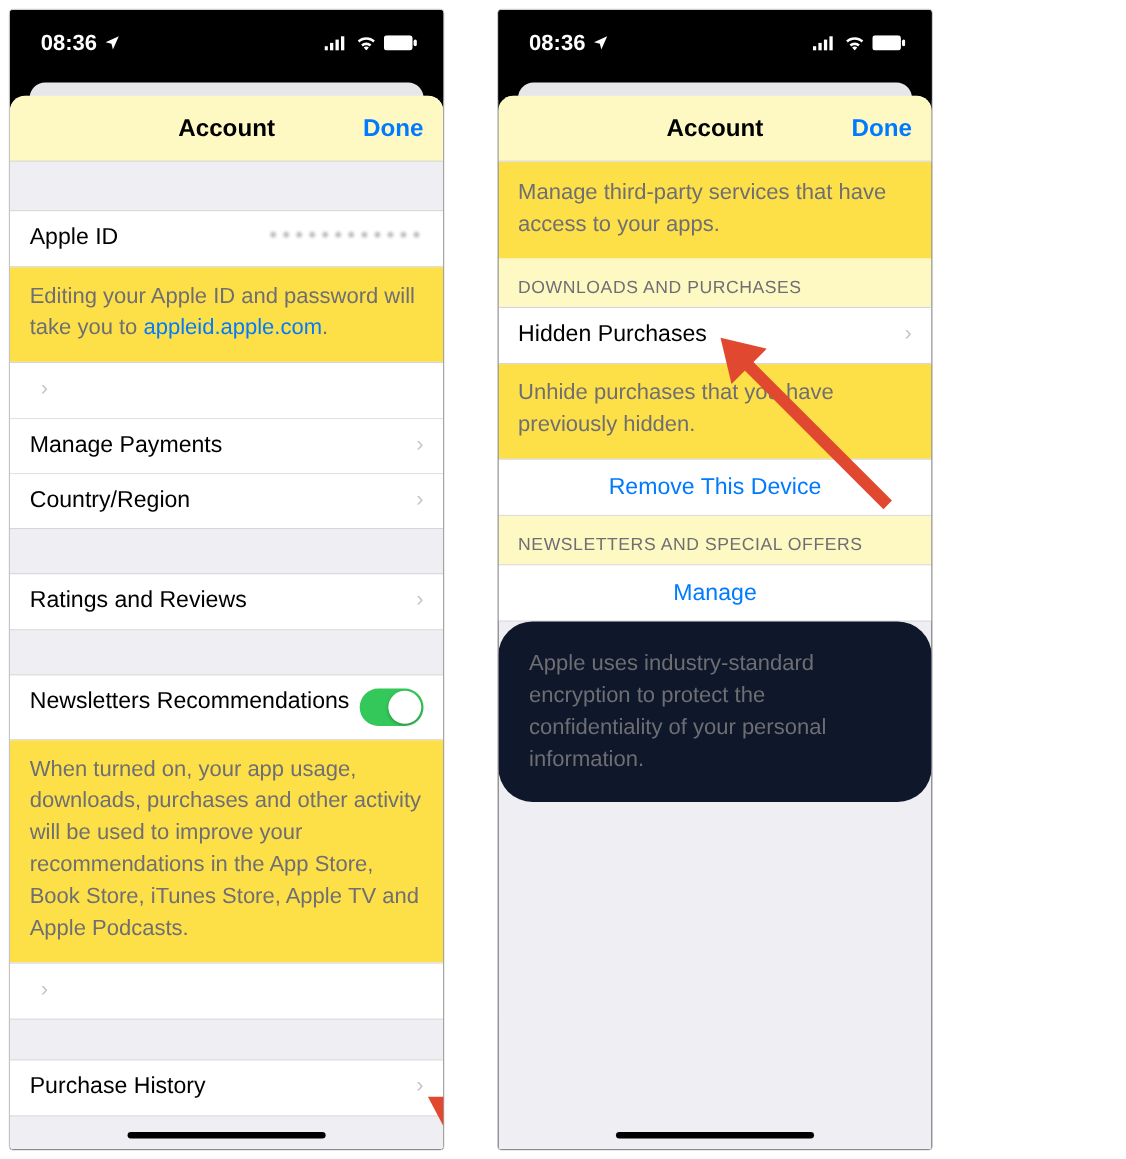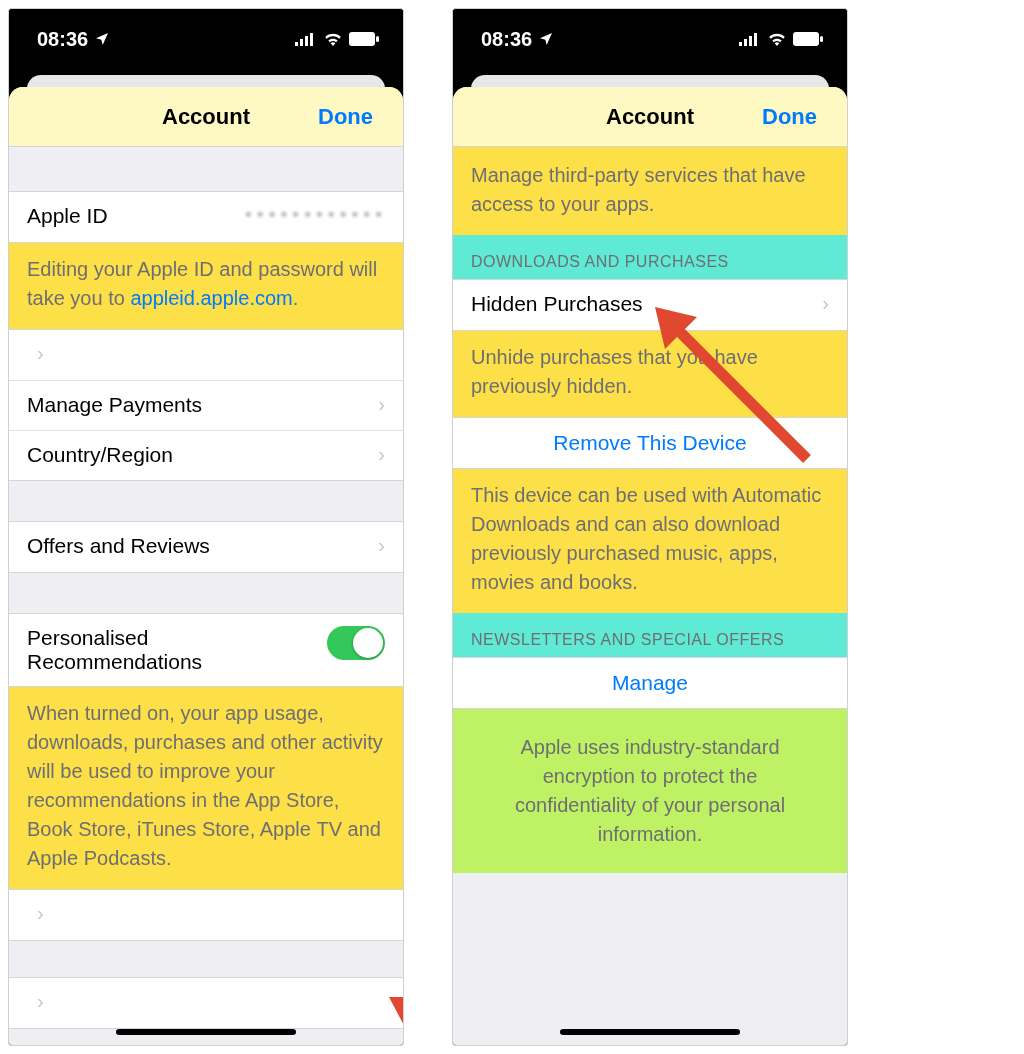--- a/index.html
+++ b/index.html
@@ -78,7 +78,7 @@
   }
   .nav-done {
     position: absolute;
-    right: 30px;
+    right: 18px;
     font-size: 22px;
     font-weight: 600;
     color: #007aff;

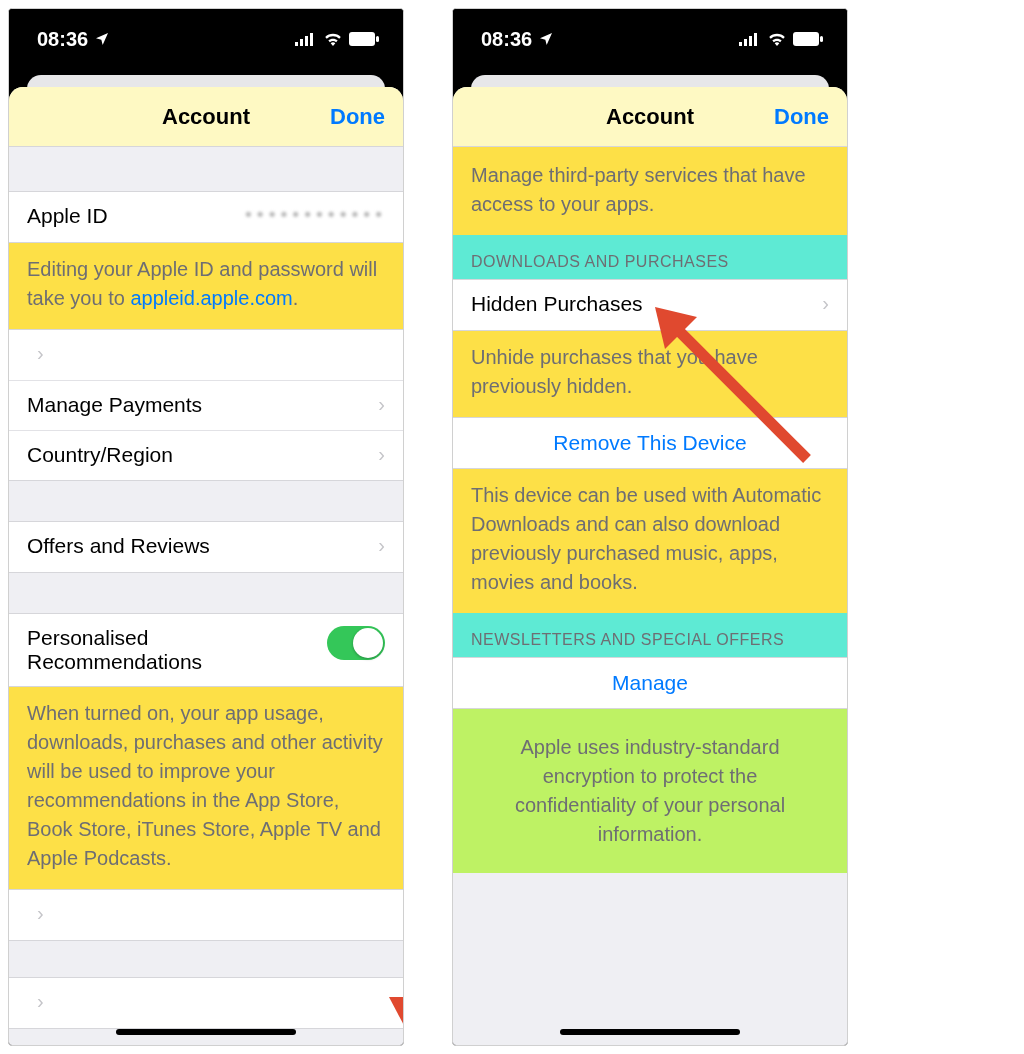--- a/index.html
+++ b/index.html
@@ -130,7 +130,7 @@
     letter-spacing: 0.5px;
     color: #6e6e73;
     text-transform: uppercase;
-    background: #5eead4;
+    background: #fef9c3;
   }
   .toggle {
     width: 58px;

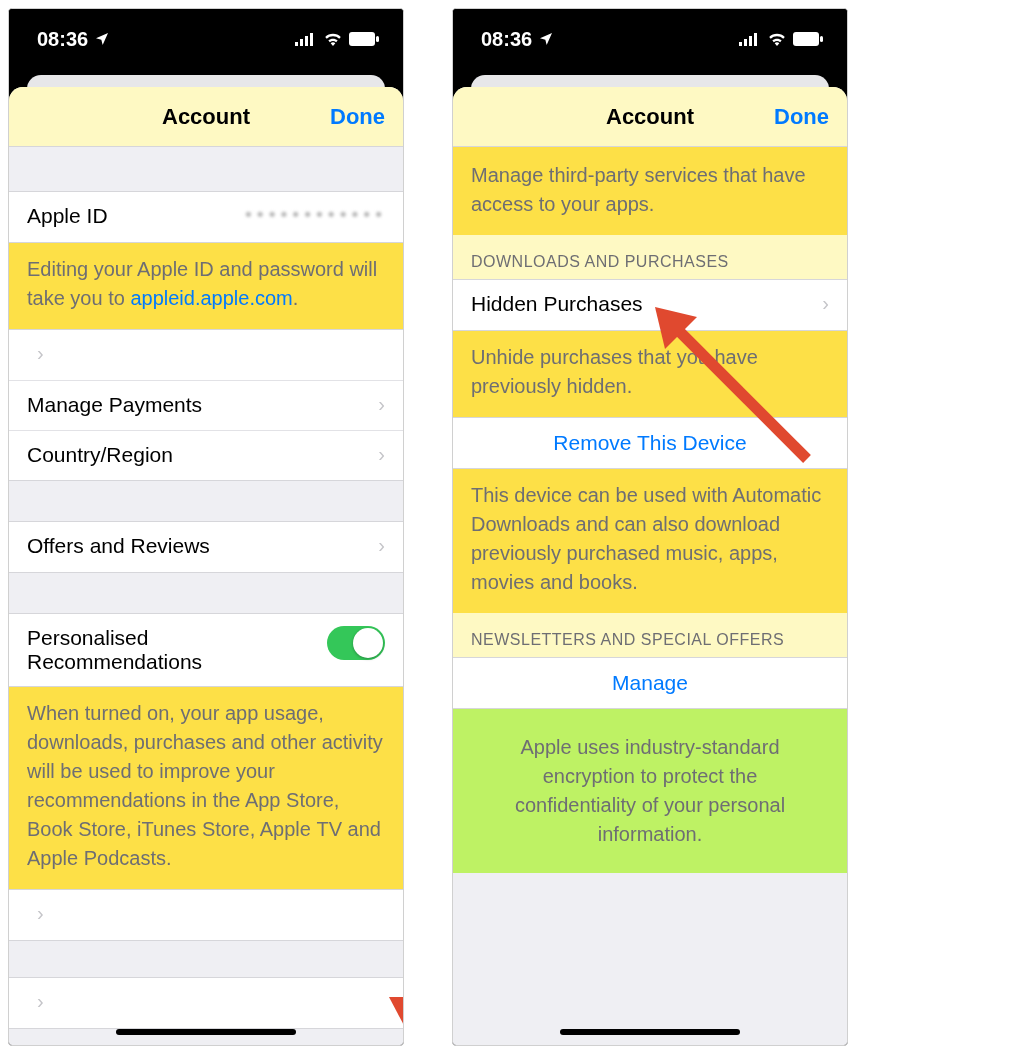--- a/index.html
+++ b/index.html
@@ -360,7 +360,6 @@
           <span class="center-link">Remove This Device</span>
         </div>
       </div>
-      <div class="footer-text">This device can be used with Automatic Downloads and can also download previously purchased music, apps, movies and books.</div>
 
       <div class="section-header">Newsletters and Special Offers</div>
       <div class="group">

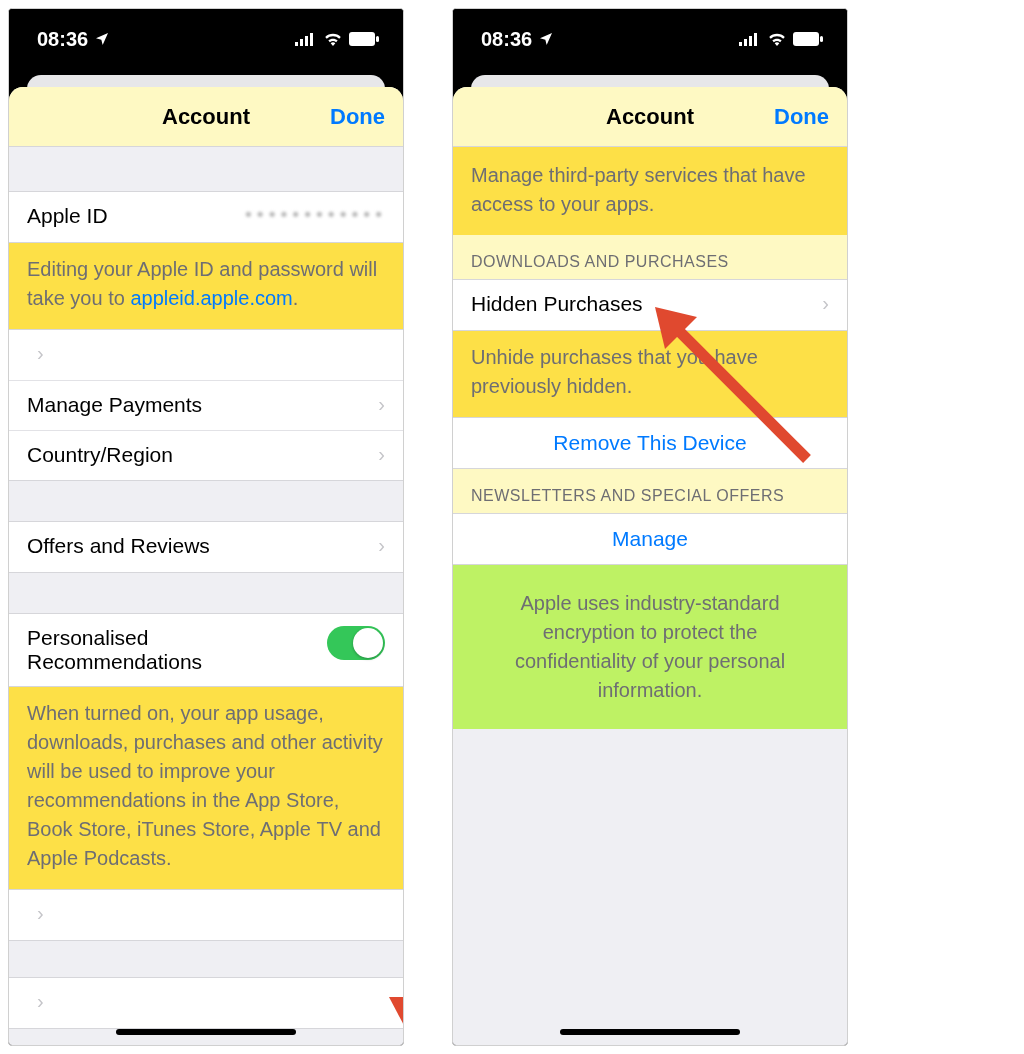--- a/index.html
+++ b/index.html
@@ -261,7 +261,7 @@
 
       <div class="group">
         <div class="row">
-          <div class="row-label">Offers and Reviews</div>
+          <div class="row-label">Ratings and Reviews</div>
           <span class="chevron">›</span>
         </div>
       </div>

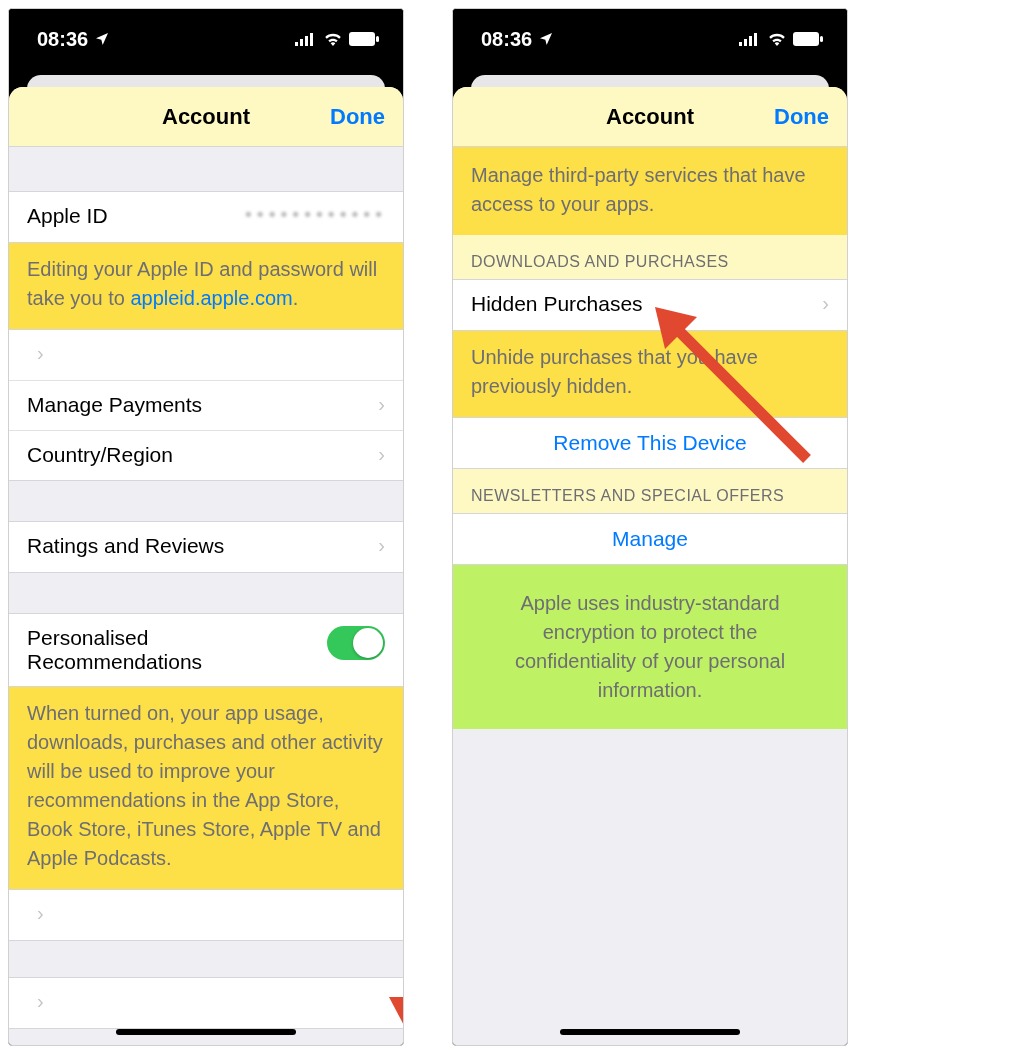--- a/index.html
+++ b/index.html
@@ -165,8 +165,8 @@
     font-size: 20px;
     line-height: 1.45;
     color: #6e6e73;
-    text-align: center;
-    background: #bef264;
+    background: #0f172a;
+    border-radius: 31px;
   }
   .home-indicator {
     position: absolute;

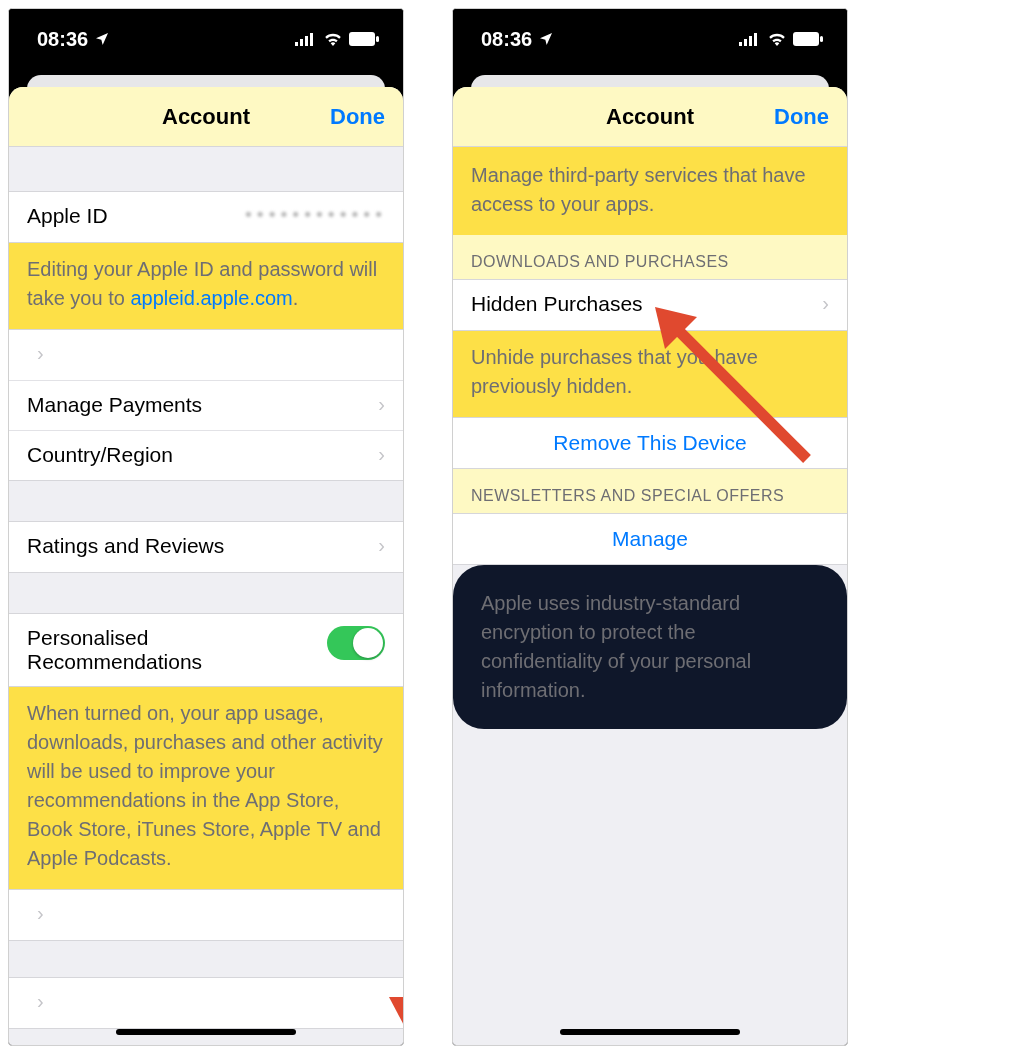--- a/index.html
+++ b/index.html
@@ -270,7 +270,7 @@
 
       <div class="group">
         <div class="row">
-          <div class="row-label">Personalised Recommendations</div>
+          <div class="row-label">Newsletters Recommendations</div>
           <div class="toggle"></div>
         </div>
       </div>

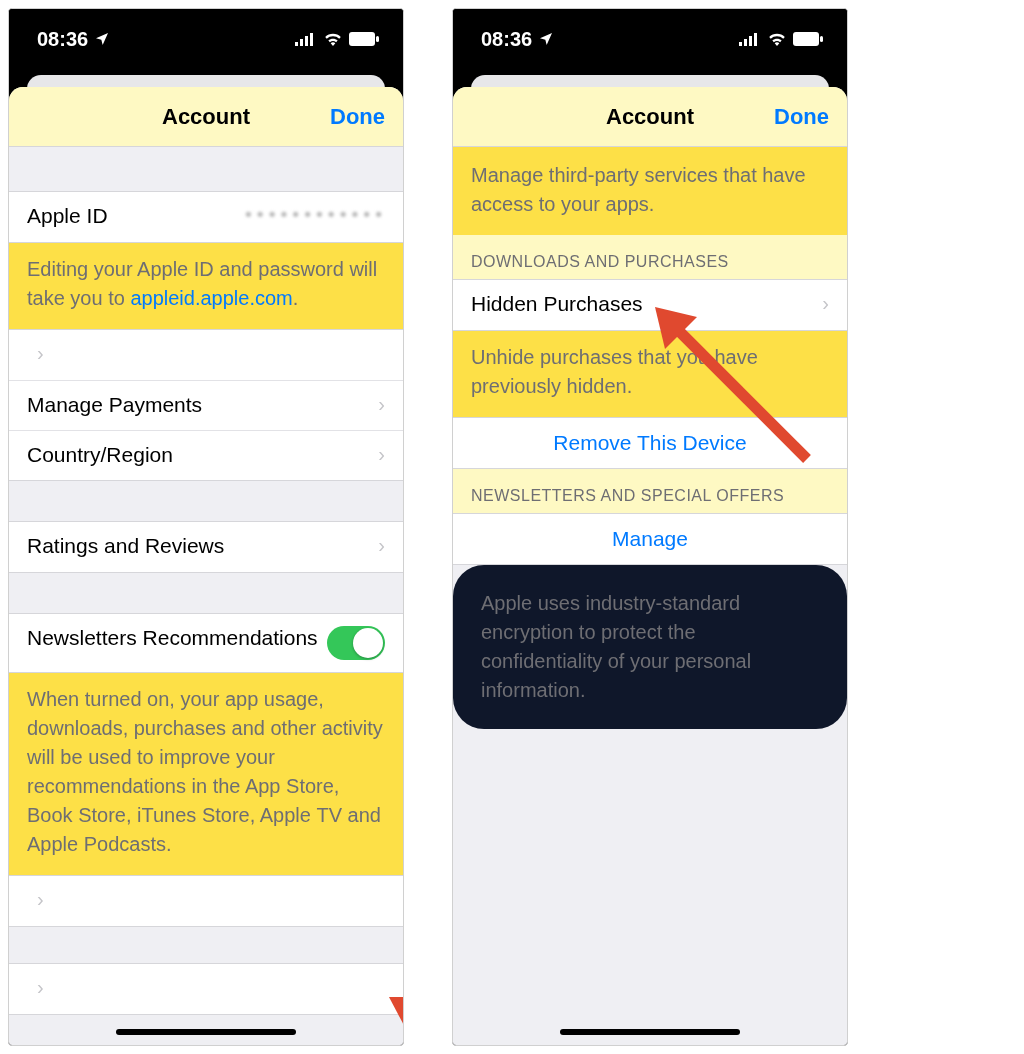--- a/index.html
+++ b/index.html
@@ -286,6 +286,7 @@
 
       <div class="group">
         <div class="row">
+          <div class="row-label">Purchase History</div>
           <span class="chevron">›</span>
         </div>
       </div>

